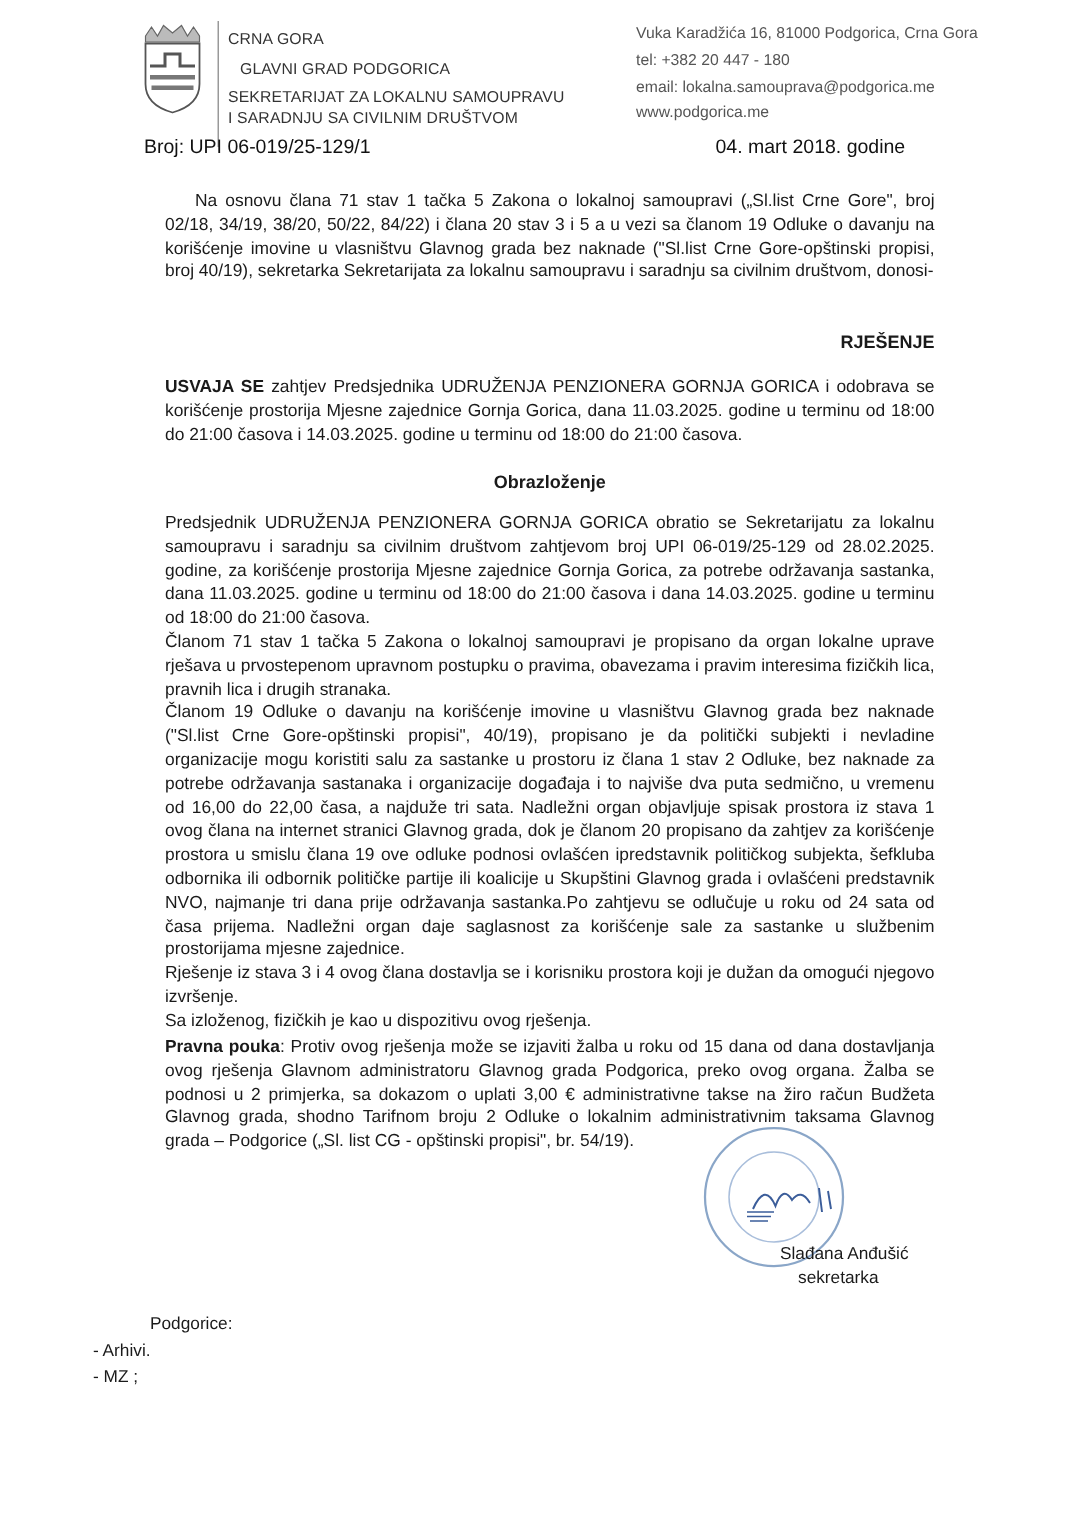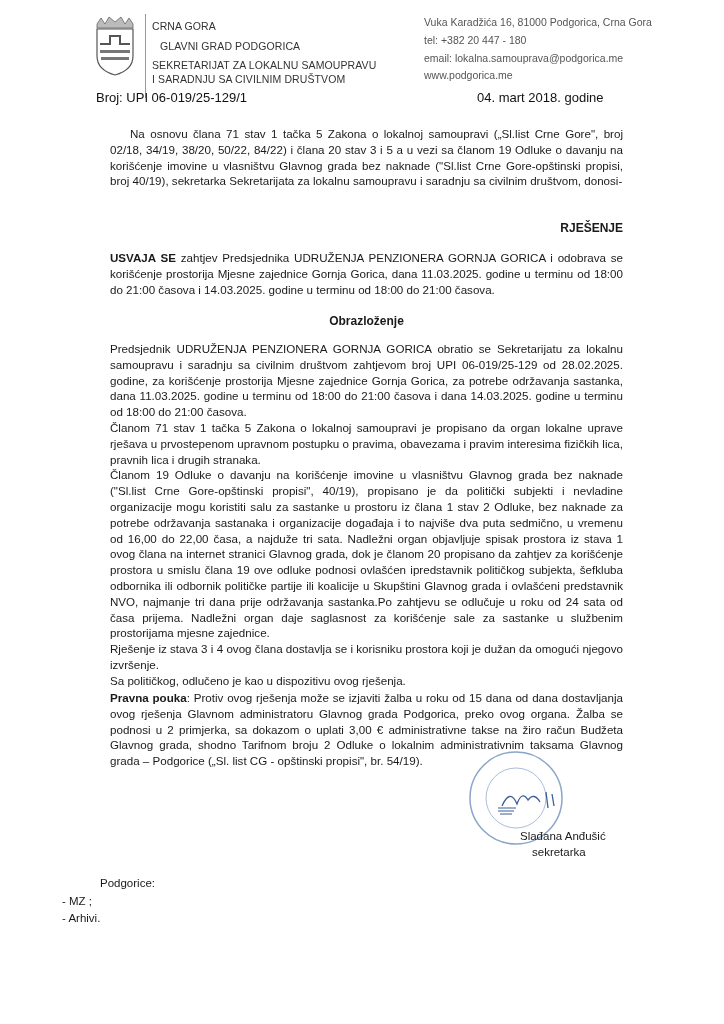--- a/index.html
+++ b/index.html
@@ -64,7 +64,7 @@
   <p>Članom 71 stav 1 tačka 5  Zakona o lokalnoj samoupravi je propisano da organ lokalne uprave rješava u prvostepenom upravnom postupku o pravima, obavezama i pravim interesima fizičkih lica, pravnih lica i drugih stranaka.</p>
   <p>Članom 19 Odluke o davanju na korišćenje imovine u vlasništvu Glavnog grada bez naknade ("Sl.list Crne Gore-opštinski propisi", 40/19), propisano je da politički subjekti i nevladine organizacije mogu koristiti salu za sastanke u prostoru iz člana 1 stav 2 Odluke, bez naknade za potrebe održavanja sastanaka i organizacije događaja i to najviše dva puta sedmično, u vremenu od 16,00 do 22,00 časa, a najduže tri sata. Nadležni organ objavljuje spisak prostora iz stava 1 ovog člana na internet stranici Glavnog grada, dok je članom 20 propisano  da zahtjev za korišćenje prostora u smislu člana 19 ove odluke podnosi ovlašćen ipredstavnik političkog subjekta, šefkluba odbornika ili odbornik političke partije ili koalicije u Skupštini Glavnog grada i ovlašćeni predstavnik NVO, najmanje tri dana prije održavanja sastanka.Po zahtjevu se odlučuje u roku od 24 sata od časa prijema. Nadležni organ daje saglasnost za korišćenje sale za sastanke u službenim prostorijama mjesne zajednice.</p>
   <p>Rješenje iz stava 3 i 4 ovog člana dostavlja se i korisniku prostora koji je dužan da omogući njegovo izvršenje.</p>
-  <p>Sa političkog, odlučeno je kao u dispozitivu ovog rješenja.</p>
+  <p>Sa izloženog, fizičkih je kao u dispozitivu ovog rješenja.</p>
 </div>
 
 <div class="abs para" style="top:690px;">

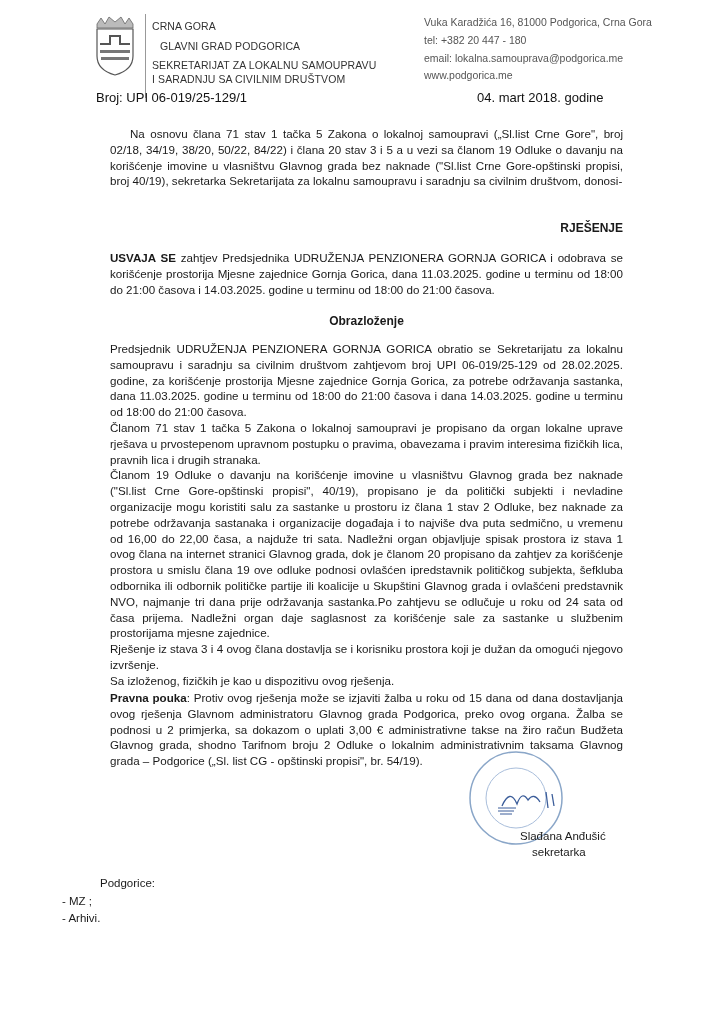--- a/index.html
+++ b/index.html
@@ -82,8 +82,8 @@
 
 <div class="abs dost">Podgorice:</div>
 <div class="abs dlist">
+  <div>- Arhivi.</div>
   <div>- MZ ;</div>
-  <div>- Arhivi.</div>
 </div>
 
 </body></html>

